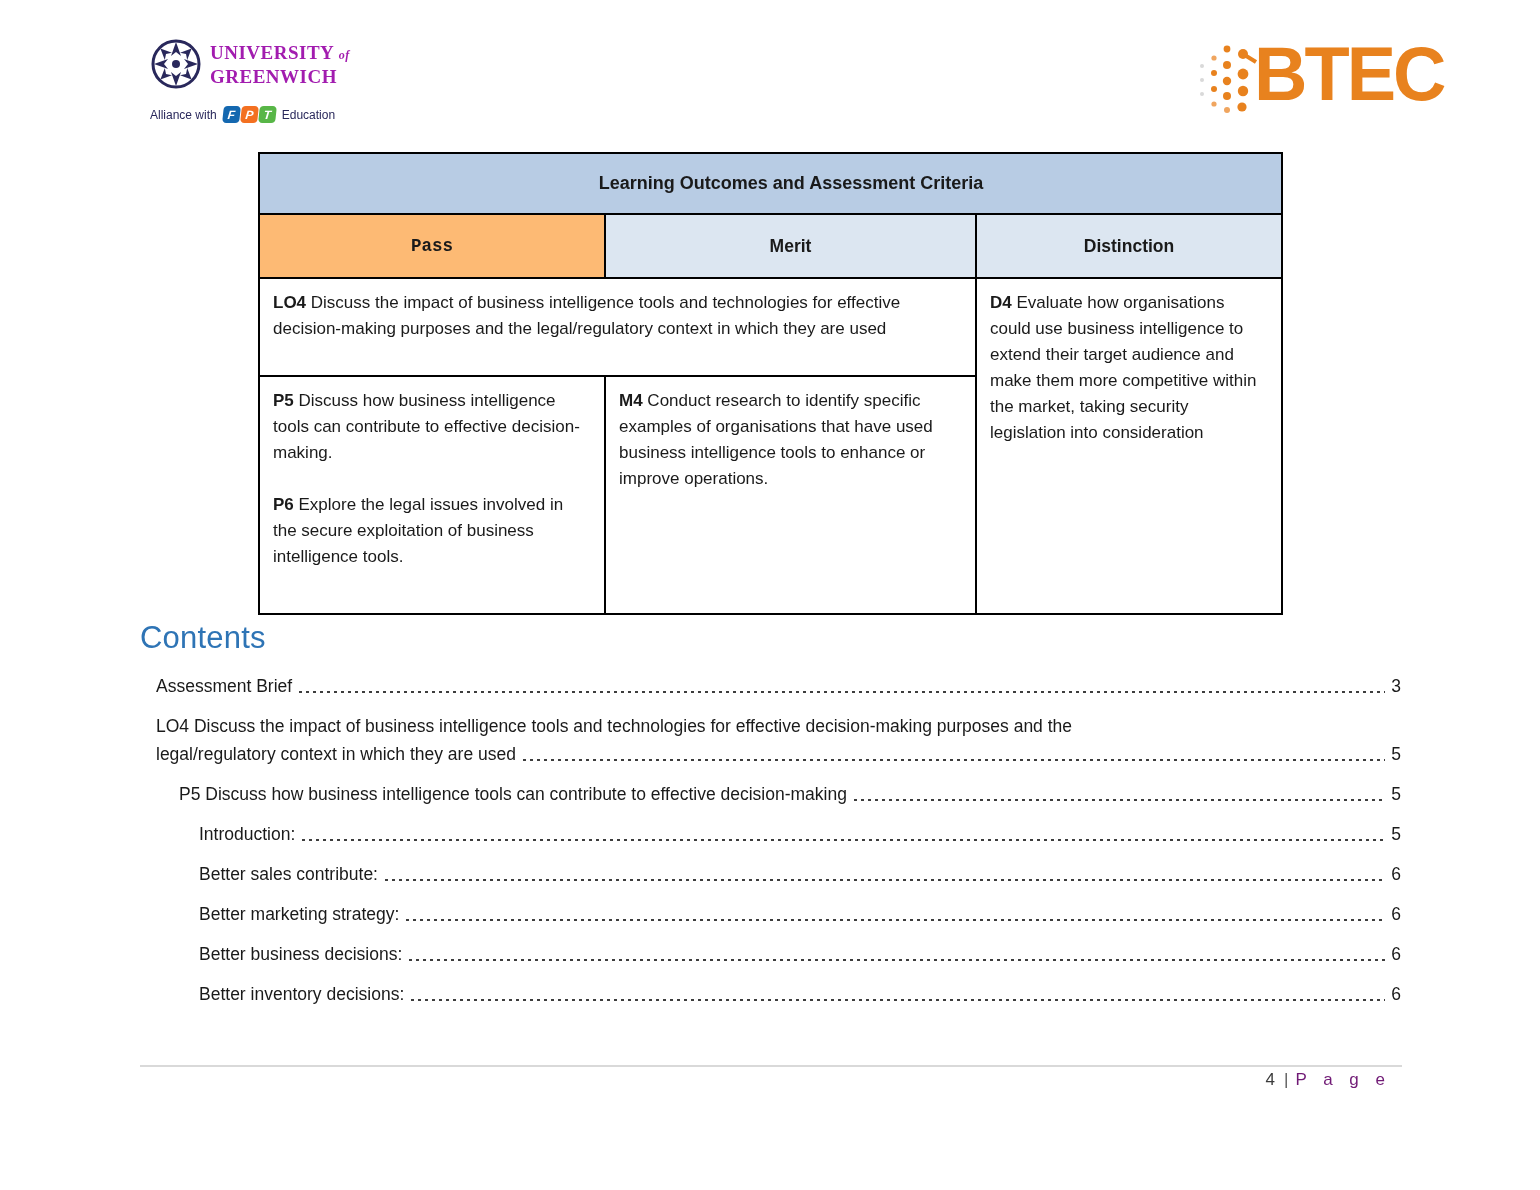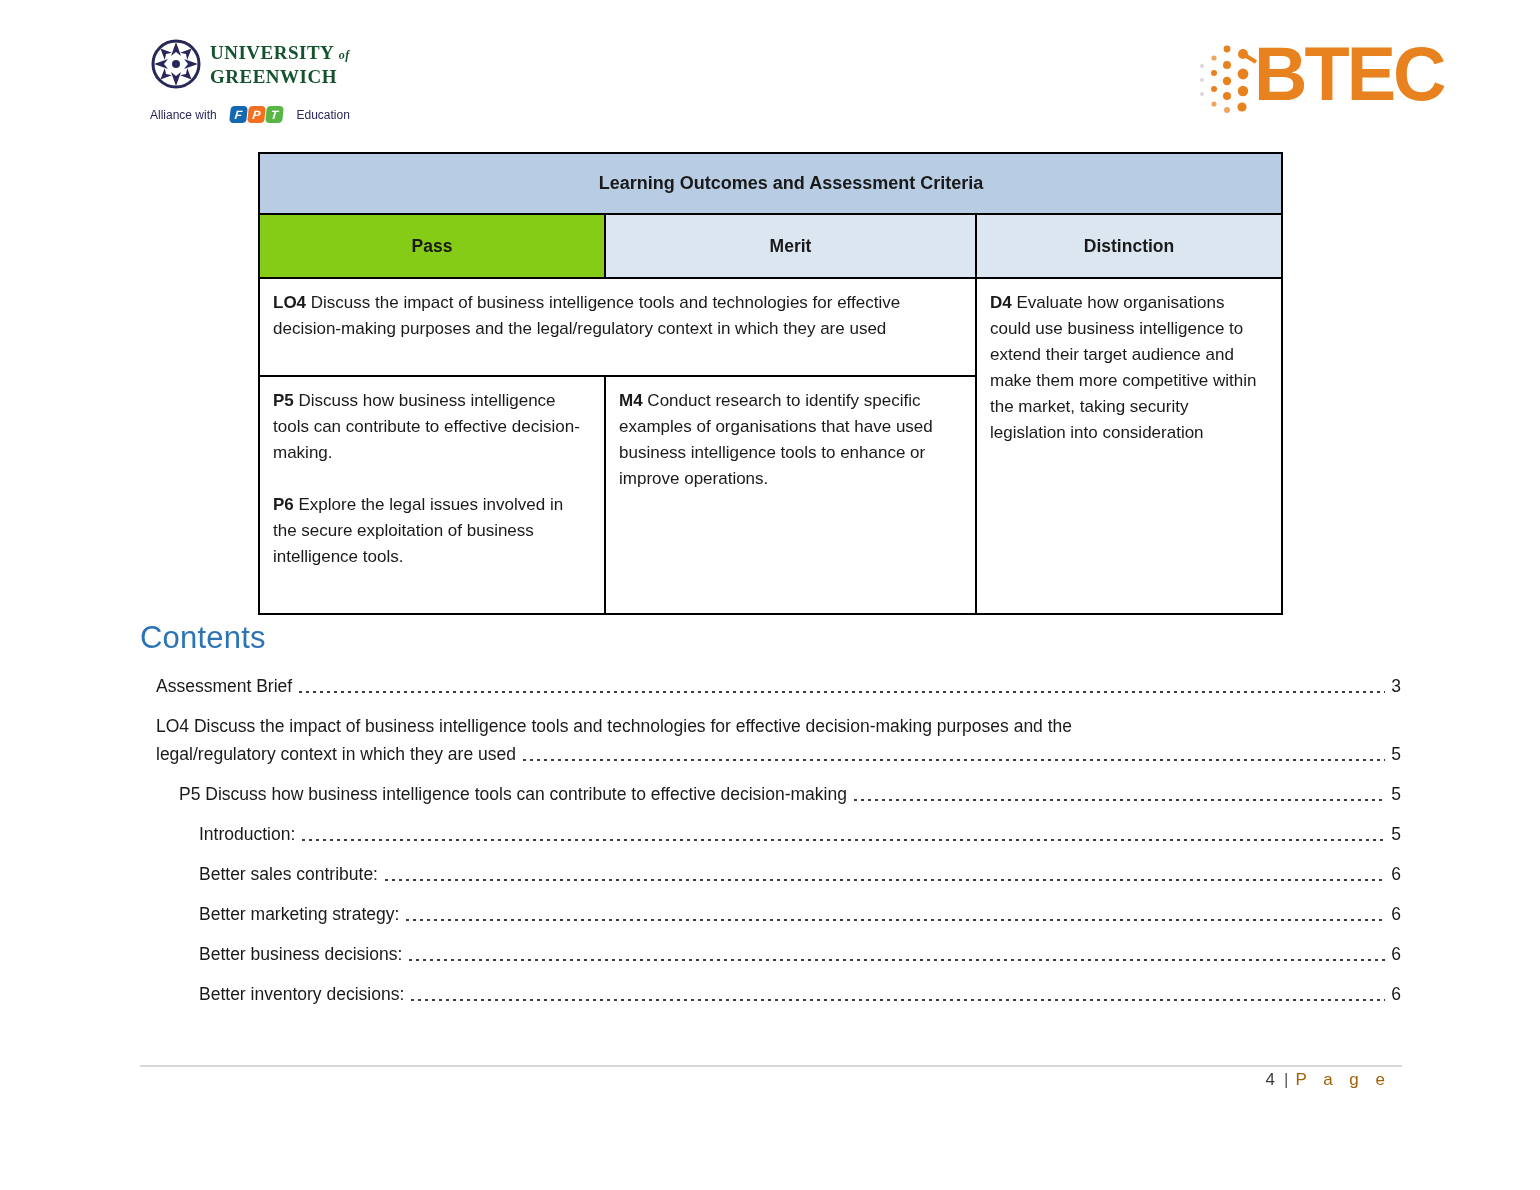--- a/index.html
+++ b/index.html
@@ -12,7 +12,7 @@
   .uog-logo { position: absolute; left: 150px; top: 38px; }
   .uog-top { display: flex; align-items: center; gap: 8px; }
   .uog-emblem { width: 52px; height: 52px; flex: none; }
-  .uog-name { font-family: "Liberation Serif", serif; font-weight: 700; color: #14532d; font-size: 19px; line-height: 21px; letter-spacing: 0.5px; }
+  .uog-name { font-family: "Liberation Serif", serif; font-weight: 700; color: #a21caf; font-size: 19px; line-height: 21px; letter-spacing: 0.5px; }
   .uog-name .of { font-size: 12px; font-style: italic; text-transform: none; font-weight: 600; }
   .uog-alliance { margin-top: 16px; display: flex; align-items: center; gap: 6px; font-size: 12px; color: #29285b; justify-content: space-between; }
   .fpt-logo { display: flex; gap: 1px; transform: skewX(-6deg); }

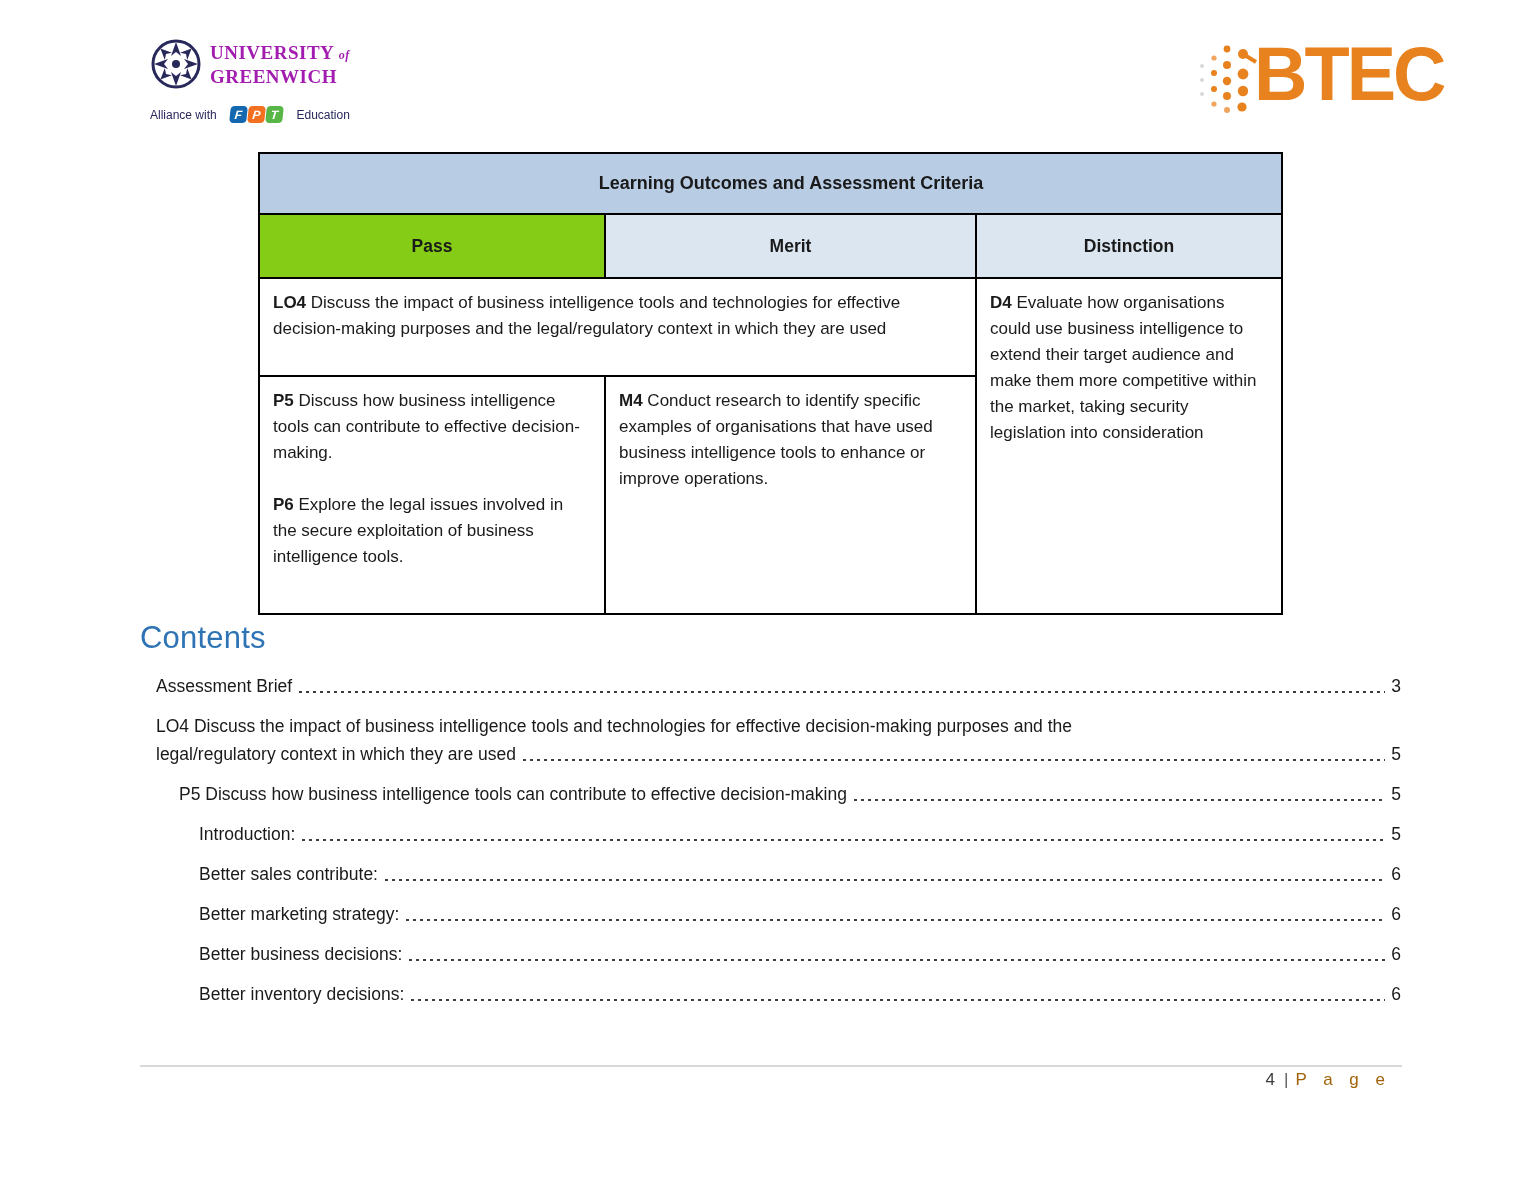--- a/index.html
+++ b/index.html
@@ -14,7 +14,7 @@
   .uog-emblem { width: 52px; height: 52px; flex: none; }
   .uog-name { font-family: "Liberation Serif", serif; font-weight: 700; color: #a21caf; font-size: 19px; line-height: 21px; letter-spacing: 0.5px; }
   .uog-name .of { font-size: 12px; font-style: italic; text-transform: none; font-weight: 600; }
-  .uog-alliance { margin-top: 16px; display: flex; align-items: center; gap: 6px; font-size: 12px; color: #29285b; justify-content: space-between; }
+  .uog-alliance { margin-top: 16px; display: flex; align-items: center; gap: 6px; font-size: 12px; color: #29285b; }
   .fpt-logo { display: flex; gap: 1px; transform: skewX(-6deg); }
   .fpt-tile { width: 17px; height: 17px; border-radius: 4px; color: #fff; font-weight: 700; font-size: 12px; display: flex; align-items: center; justify-content: center; font-style: italic; }
 

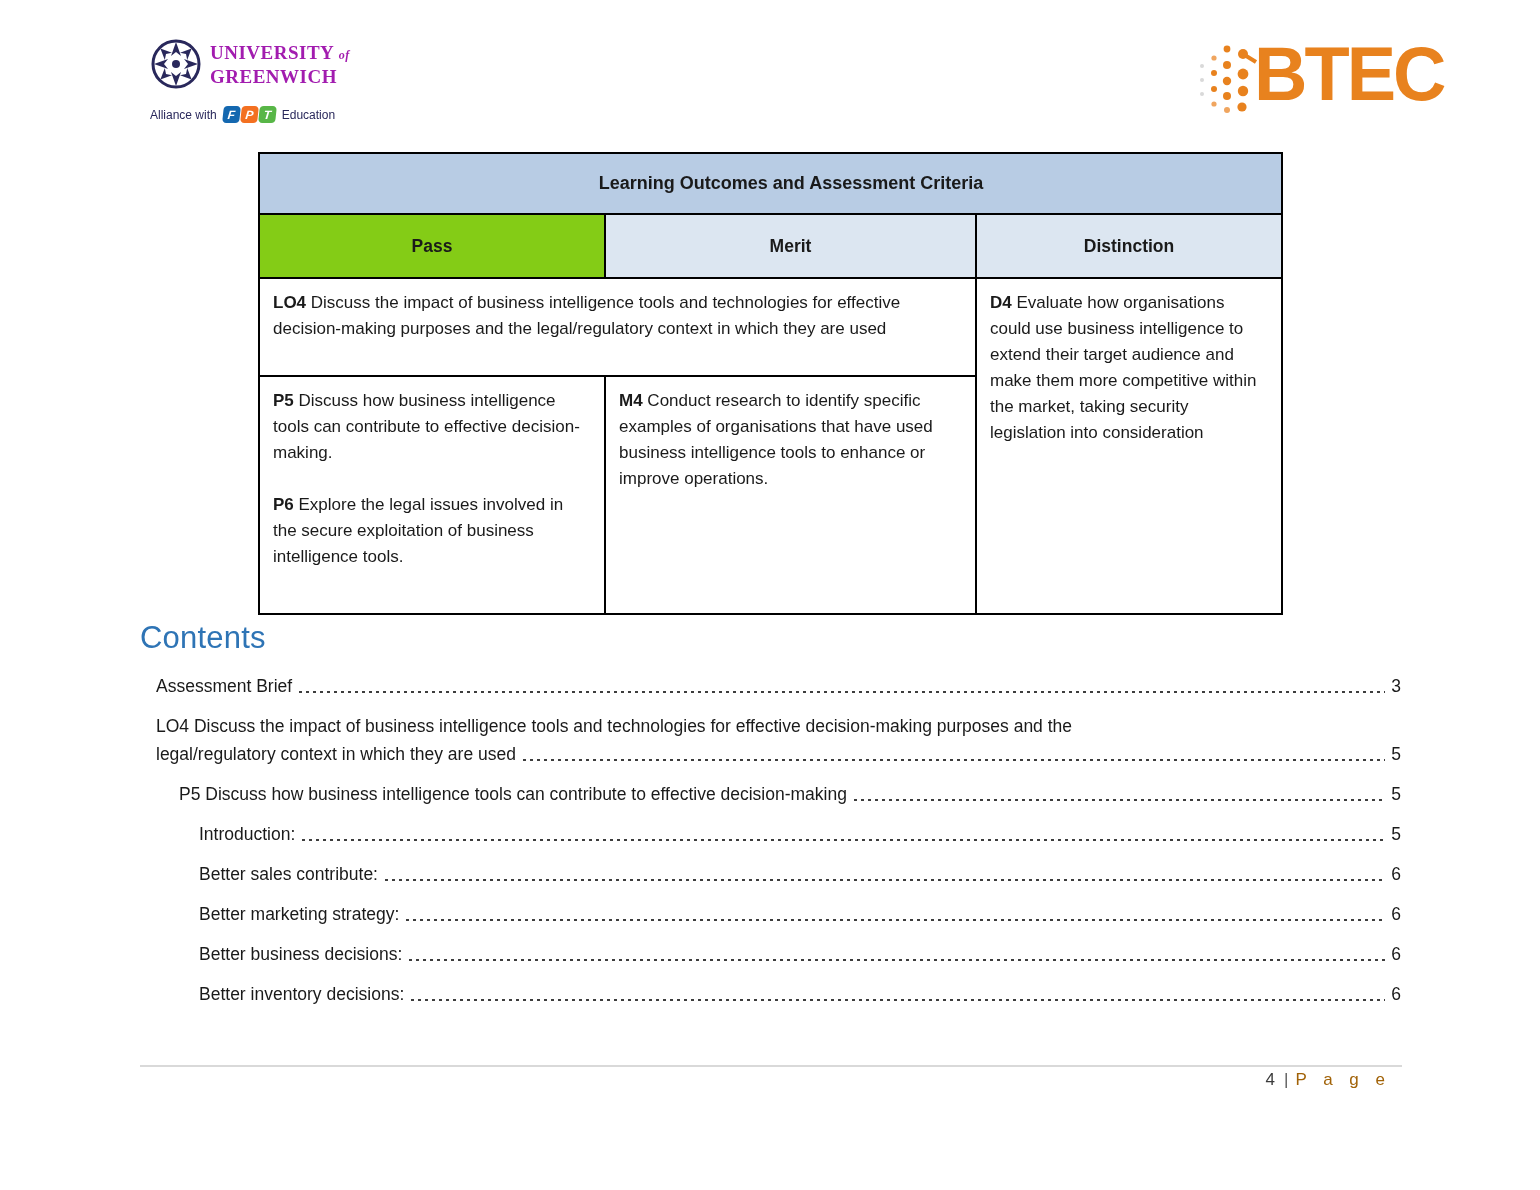--- a/index.html
+++ b/index.html
@@ -135,7 +135,7 @@
       <th class="tbl-title" colspan="3" id="tbl-title-cell" style="background: rgb(184, 204, 228);">Learning Outcomes and Assessment Criteria</th>
     </tr>
     <tr>
-      <th class="tbl-col-head" id="col-pass" style="background: #84cc16;">Pass</th>
+      <th class="tbl-col-head" id="col-pass" style="background: #fdba74; font-family: Liberation Mono, monospace;">Pass</th>
       <th class="tbl-col-head" id="col-merit" style="background: rgb(220, 230, 241);">Merit</th>
       <th class="tbl-col-head" id="col-distinction" style="background: rgb(220, 230, 241);">Distinction</th>
     </tr>

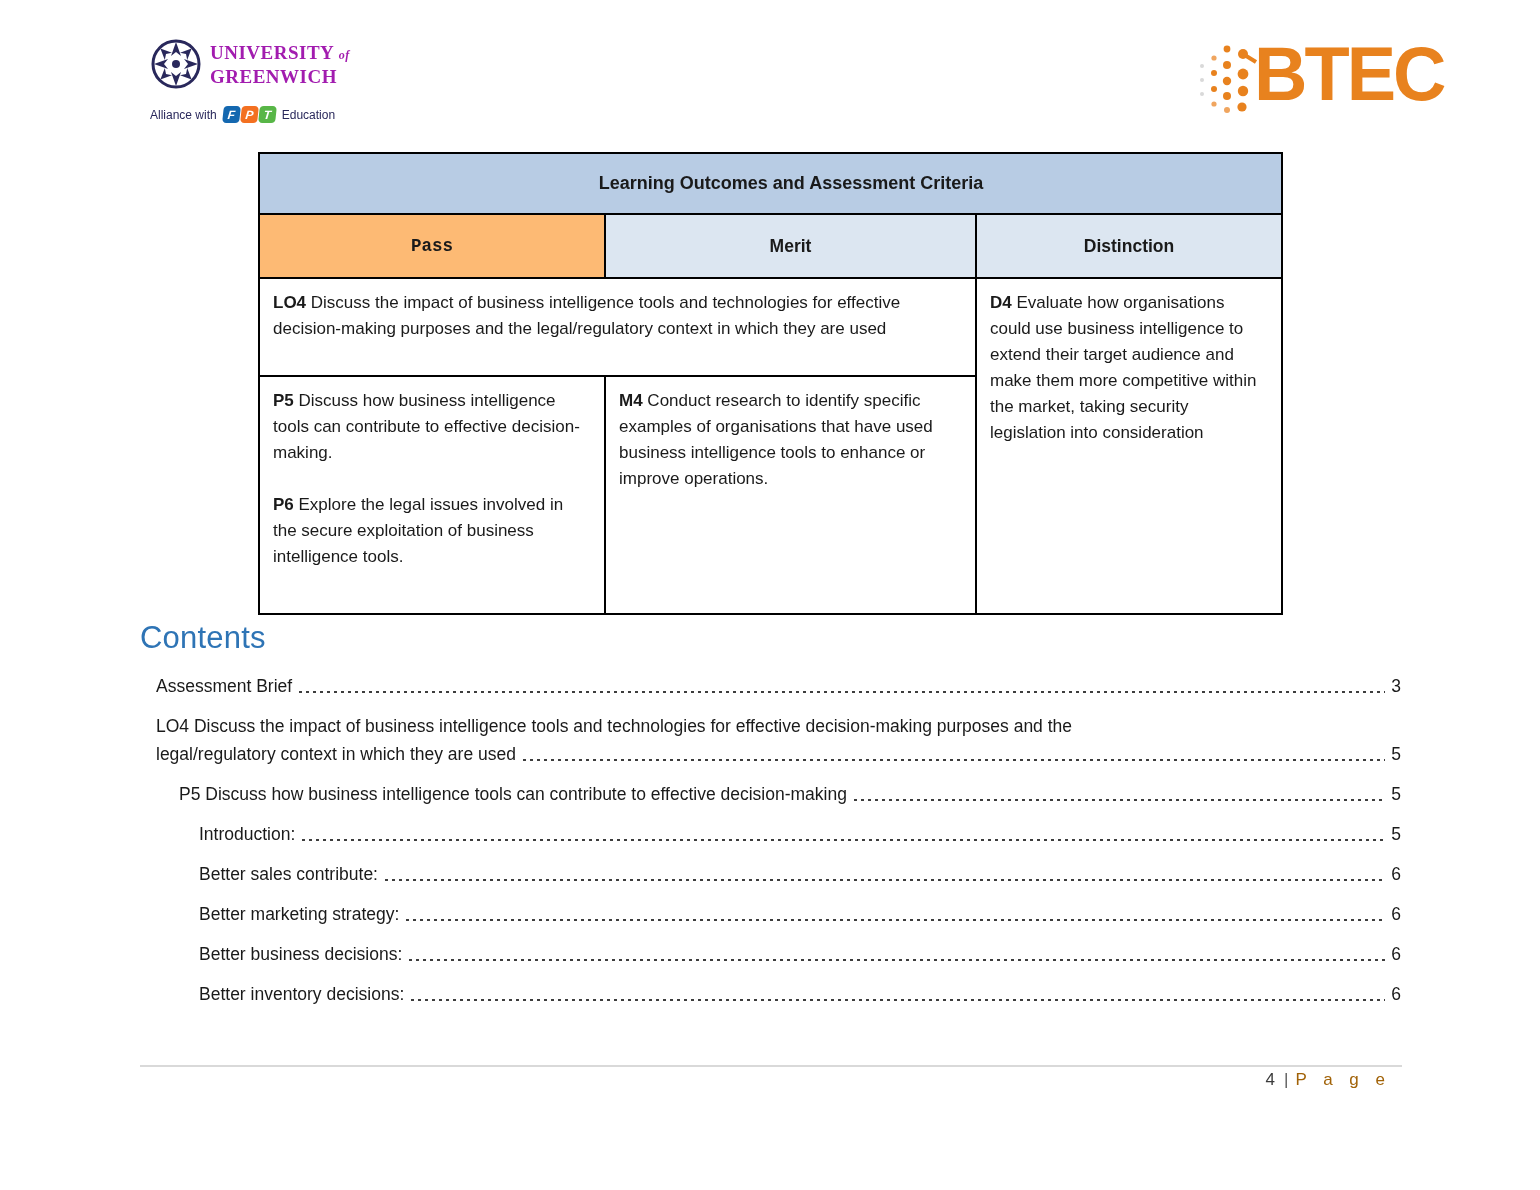--- a/index.html
+++ b/index.html
@@ -53,7 +53,7 @@
   .footer-text { position: absolute; left: 140px; top: 1070px; width: 1251px; text-align: right; font-size: 17px; }
   .footer-num { color: #3b3b3b; }
   .footer-sep { color: #595959; margin: 0 7px 0 9px; }
-  .footer-label { color: #a16207; letter-spacing: 6px; }
+  .footer-label { color: #701a75; letter-spacing: 6px; }
 </style>
 </head>
 <body>

